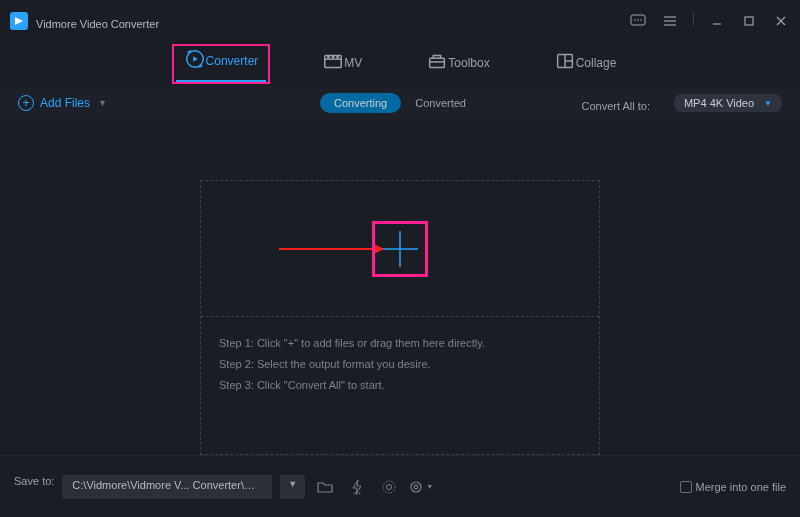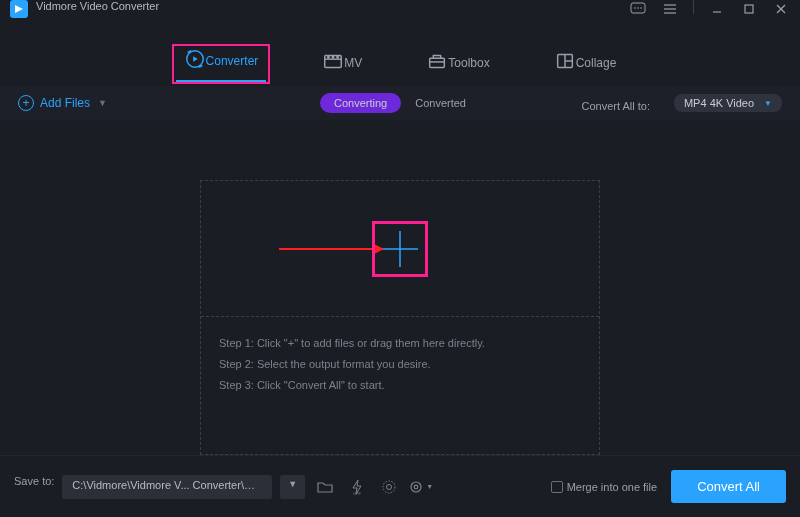--- a/index.html
+++ b/index.html
@@ -7,7 +7,7 @@
 body{background:#1a1d24;font-family:"Segoe UI",Arial,sans-serif;color:#8a8f99;font-size:12px;position:relative}
 
 
-.titlebar{height:30px;display:flex;align-items:flex-start;padding:0 10px 0 10px;background:#1a1d24}
+.titlebar{height:30px;display:flex;align-items:flex-end;padding:0 10px 0 10px;background:#1a1d24}
 .logo{width:18px;height:18px;background:#2aa3ff;border-radius:3px;display:flex;align-items:center;justify-content:center;margin-right:8px}
 .logo svg{width:12px;height:12px}
 .apptitle{color:#b5bac4;font-size:11px}

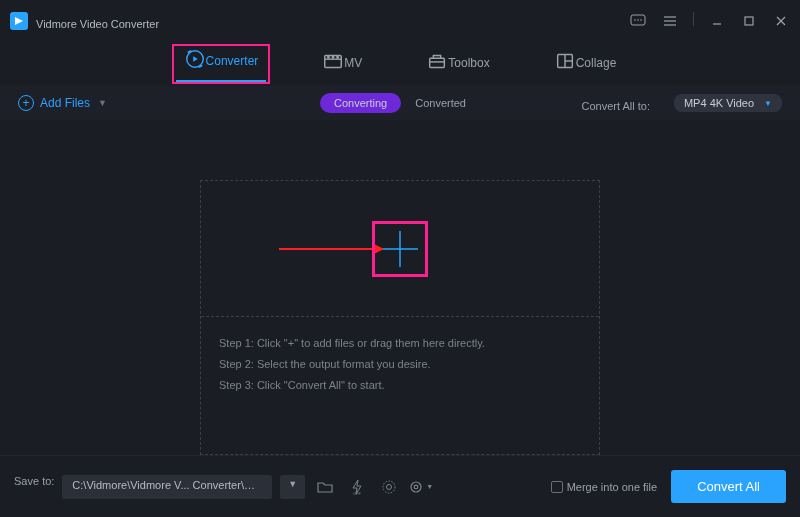--- a/index.html
+++ b/index.html
@@ -30,7 +30,7 @@
 .addfiles .caret{font-size:9px;margin-left:2px;color:#6b7078}
 .subtabs{position:absolute;left:50%;transform:translateX(-50%);display:flex;align-items:center;gap:0}
 .subtab{padding:4px 14px;color:#9aa0aa;cursor:pointer;font-size:11px}
-.subtab.active{background:#6d28d9;border-radius:12px;color:#c8ccd3}
+.subtab.active{background:#0369a1;border-radius:12px;color:#c8ccd3}
 .convertto{margin-left:auto;display:flex;align-items:flex-end;gap:24px;font-size:11px;color:#9aa0aa}
 .fmtsel{background:#2f333d;color:#c8ccd3;padding:3px 10px;display:flex;align-items:center;gap:10px;border-radius:8px;cursor:pointer;font-size:11px}
 .fmtsel .dd{color:#2aa3ff;font-size:8px}

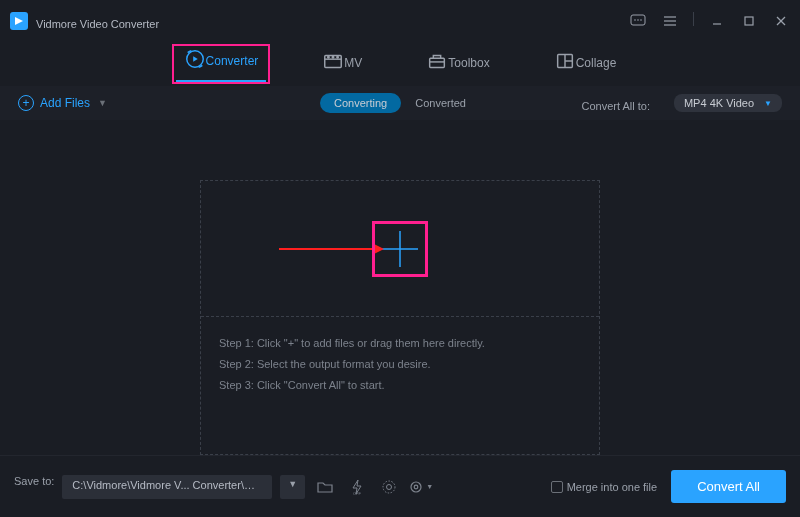--- a/index.html
+++ b/index.html
@@ -220,7 +220,6 @@
     <span class="chk"></span>
     <span>Merge into one file</span>
   </div>
-  <button class="convertall">Convert All</button>
 </div>
 
 </body></html>

